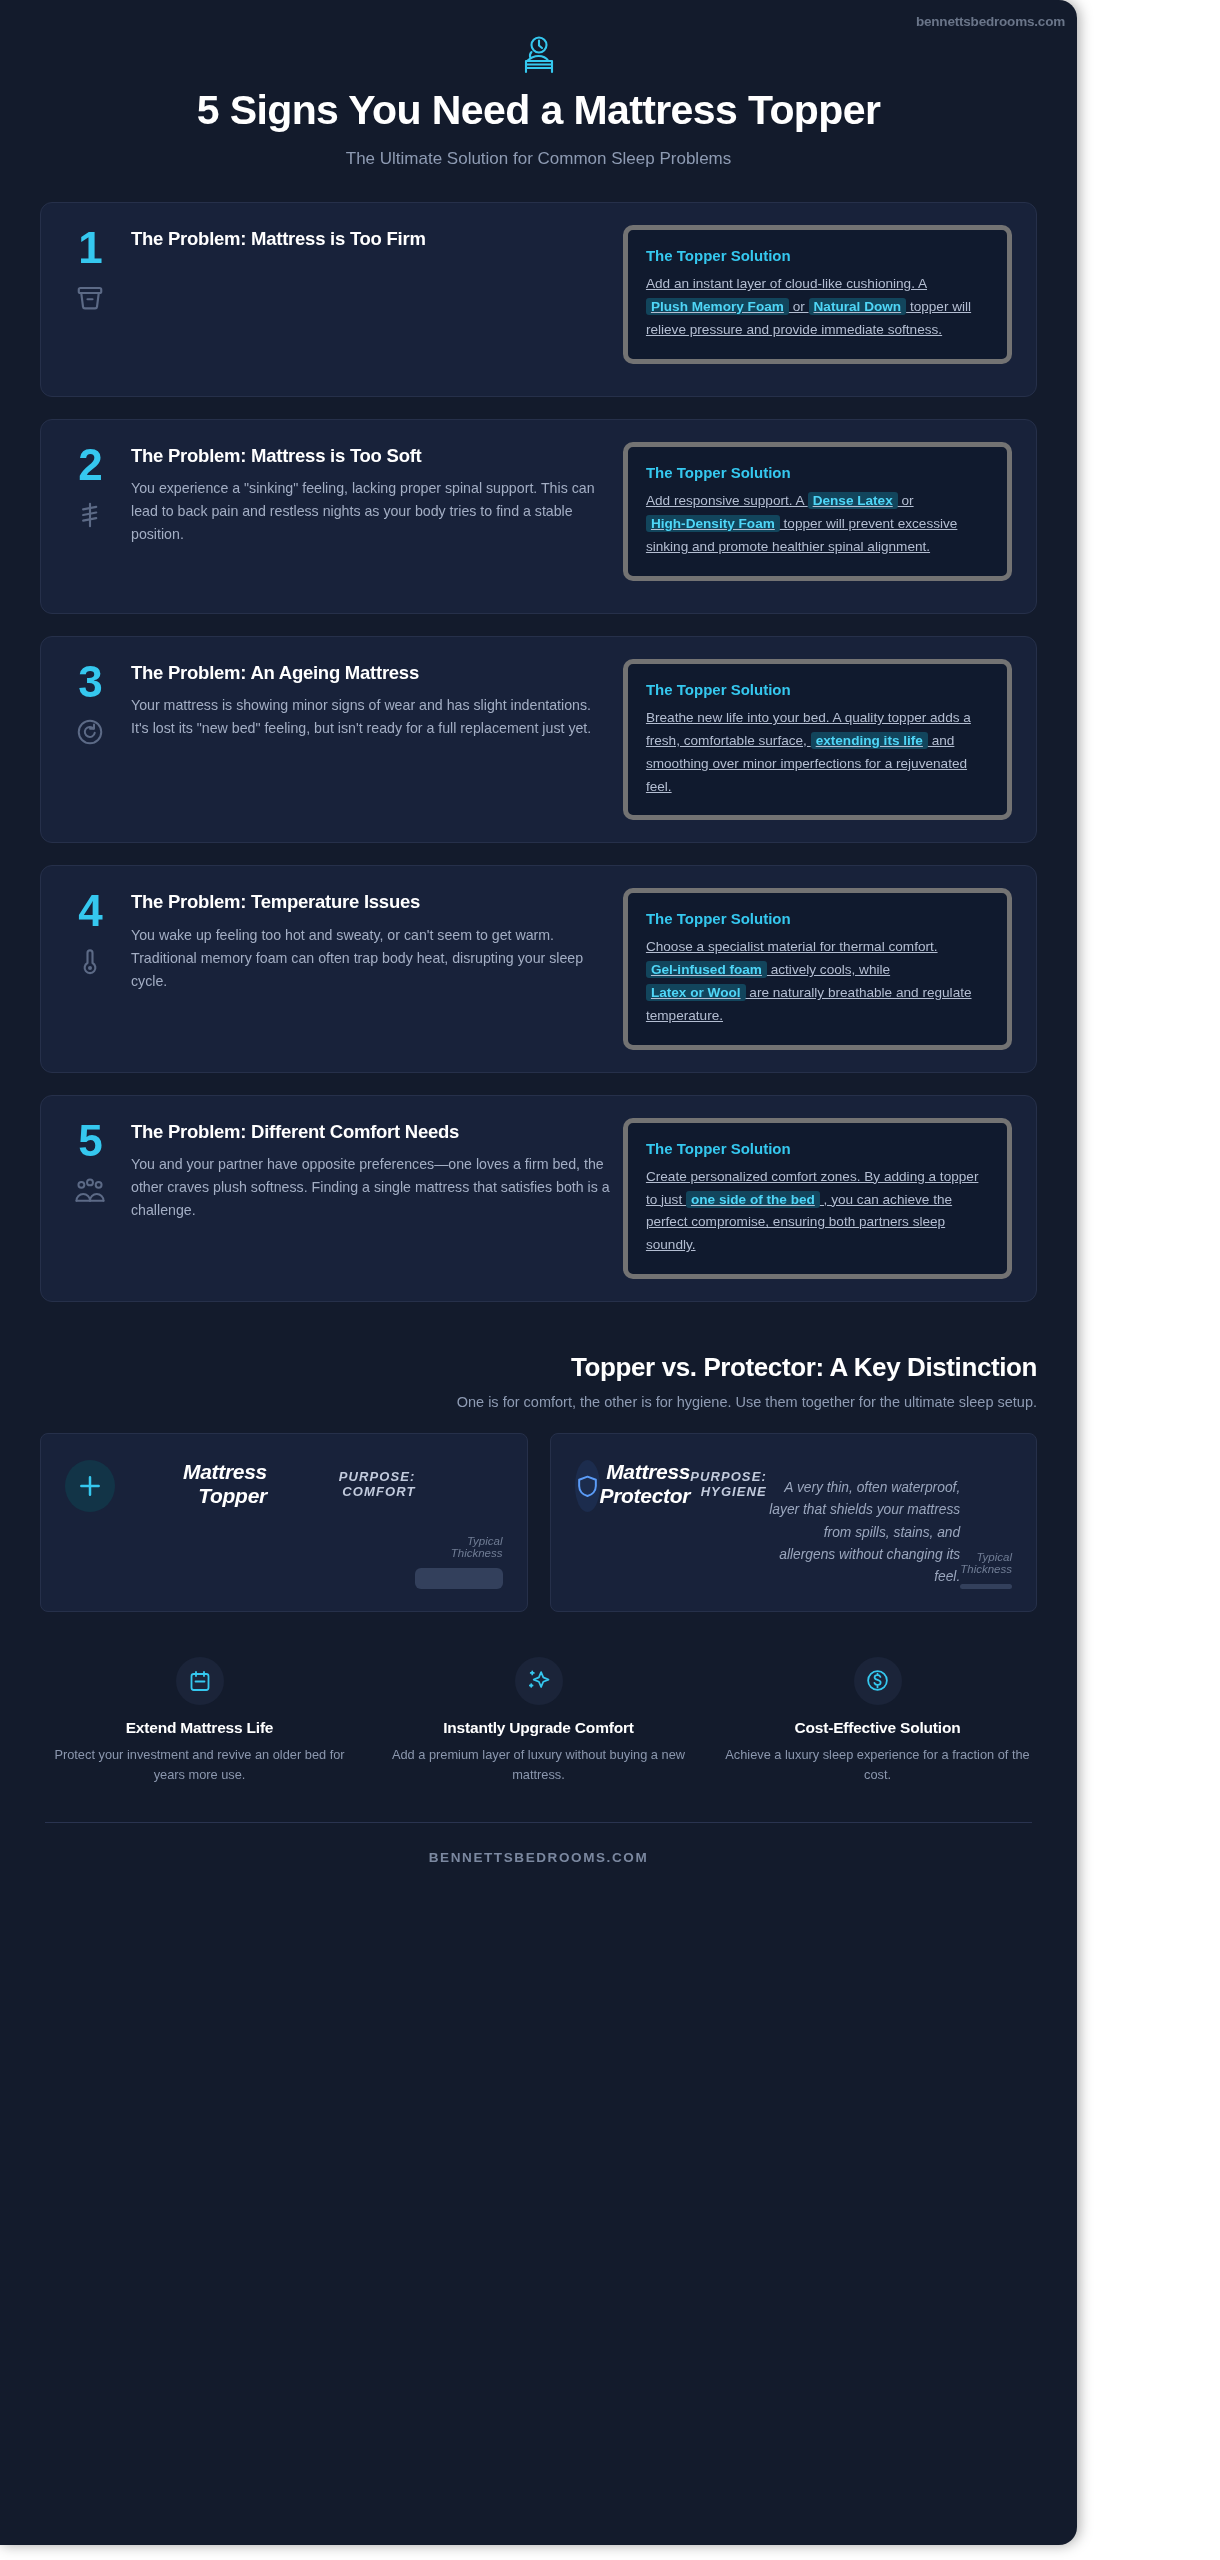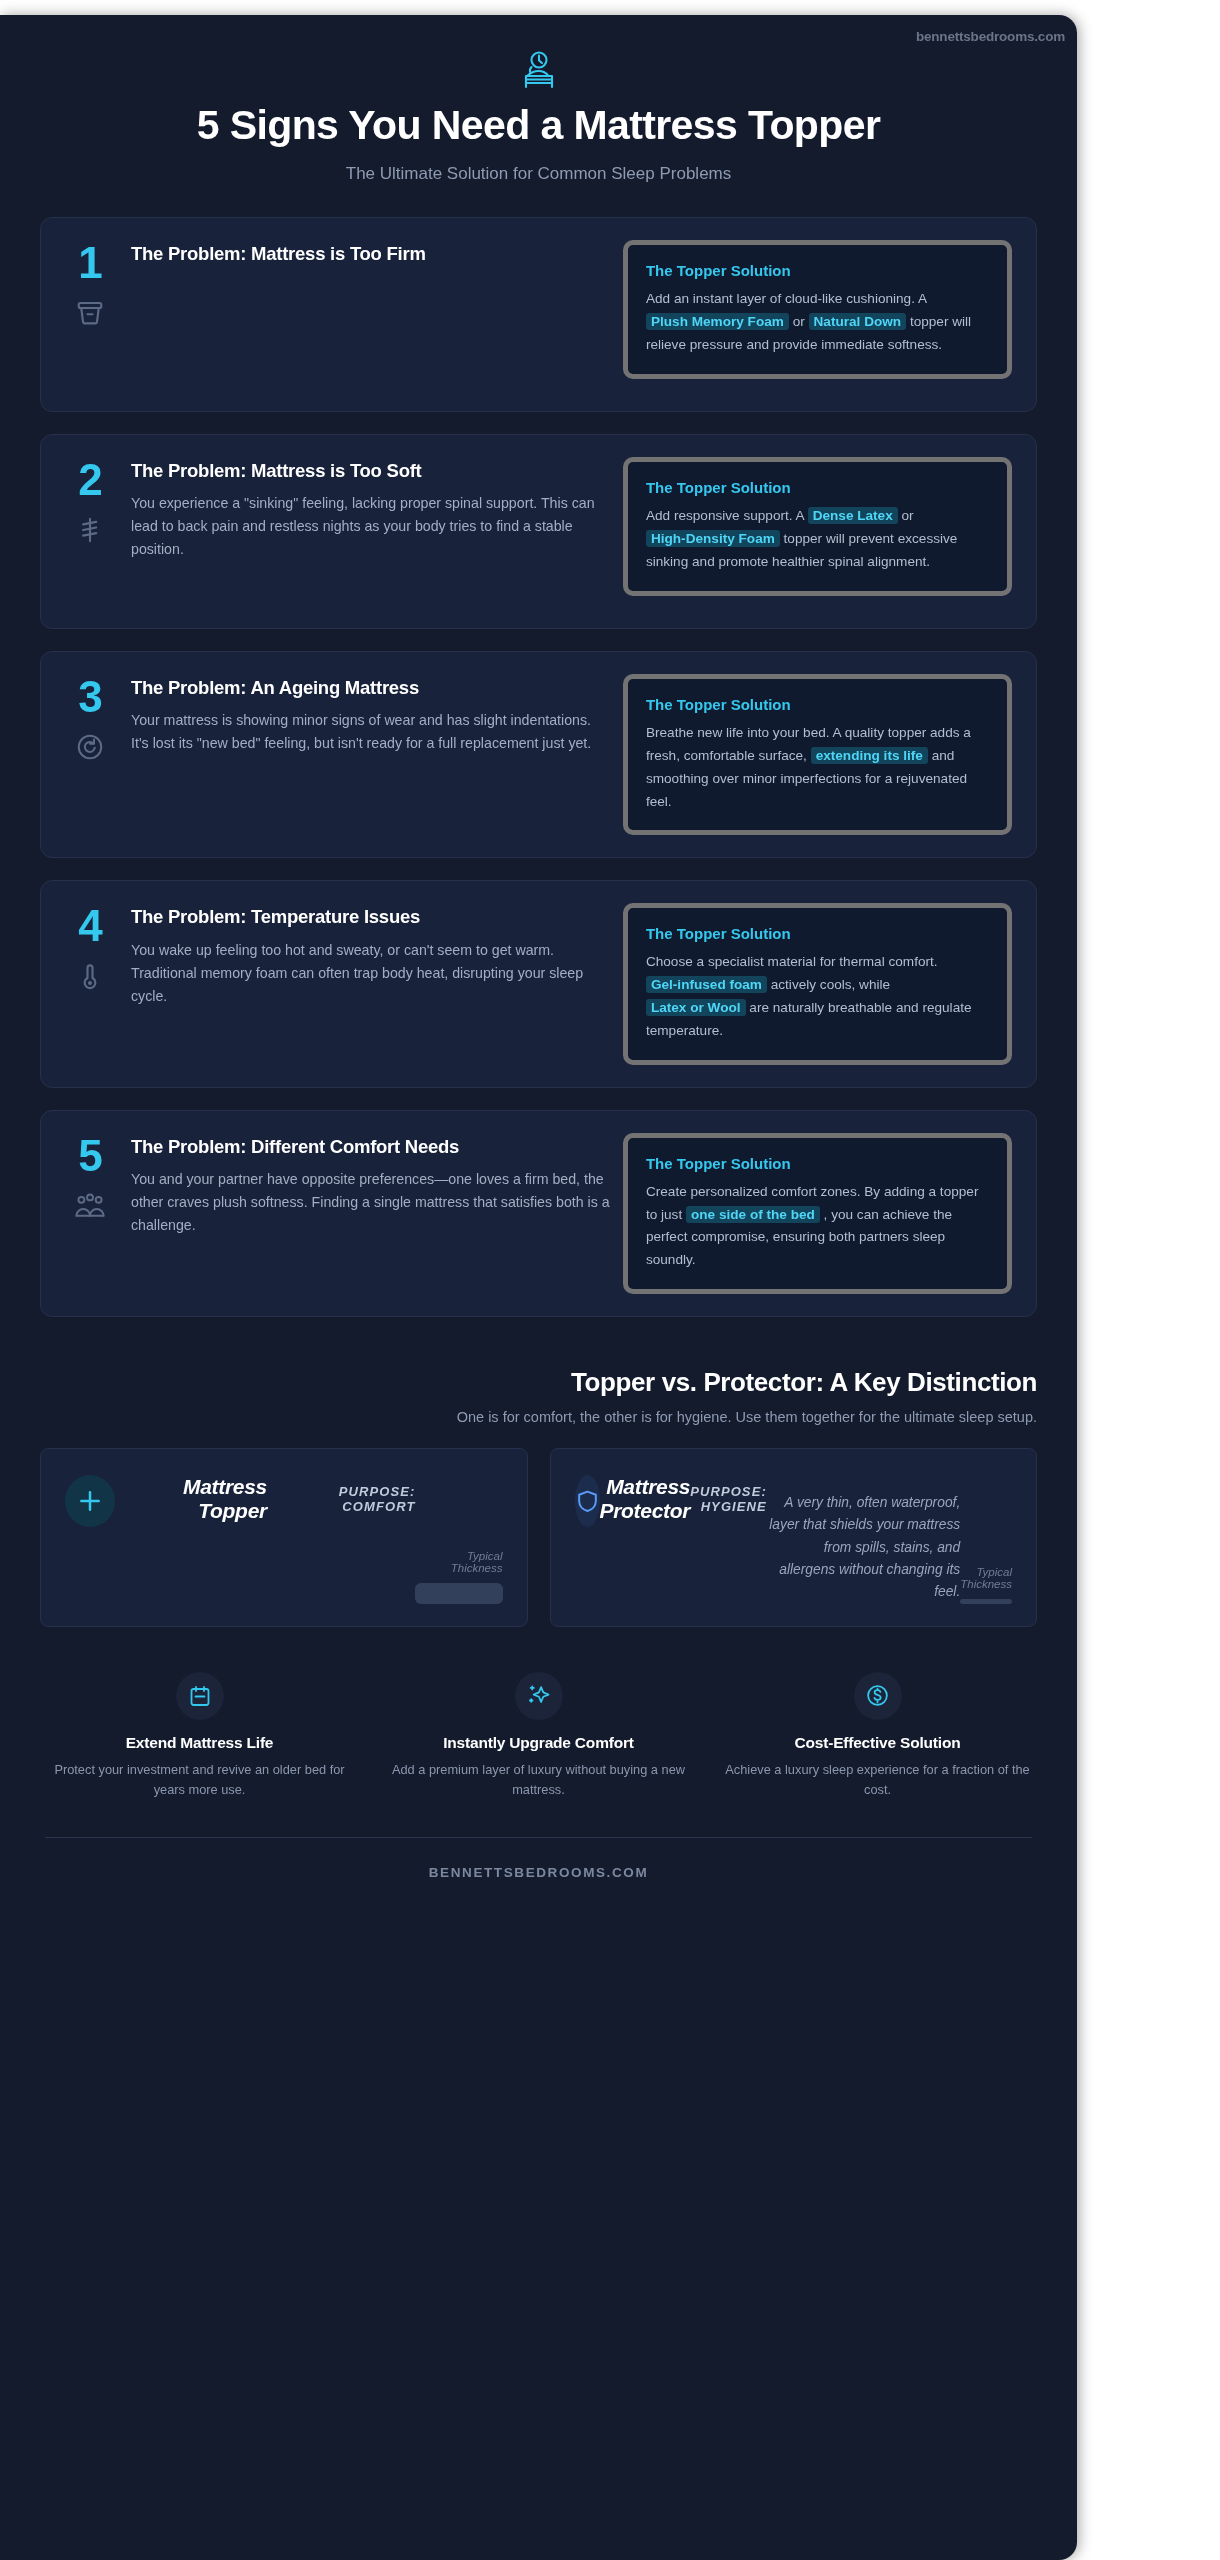--- a/index.html
+++ b/index.html
@@ -18,7 +18,7 @@
   }
   .infographic {
     position: absolute;
-    left: 0; top: 15px;
+    left: 0; top: 0;
     width: 1077px;
     height: 2545px;
     background: #131b2c;

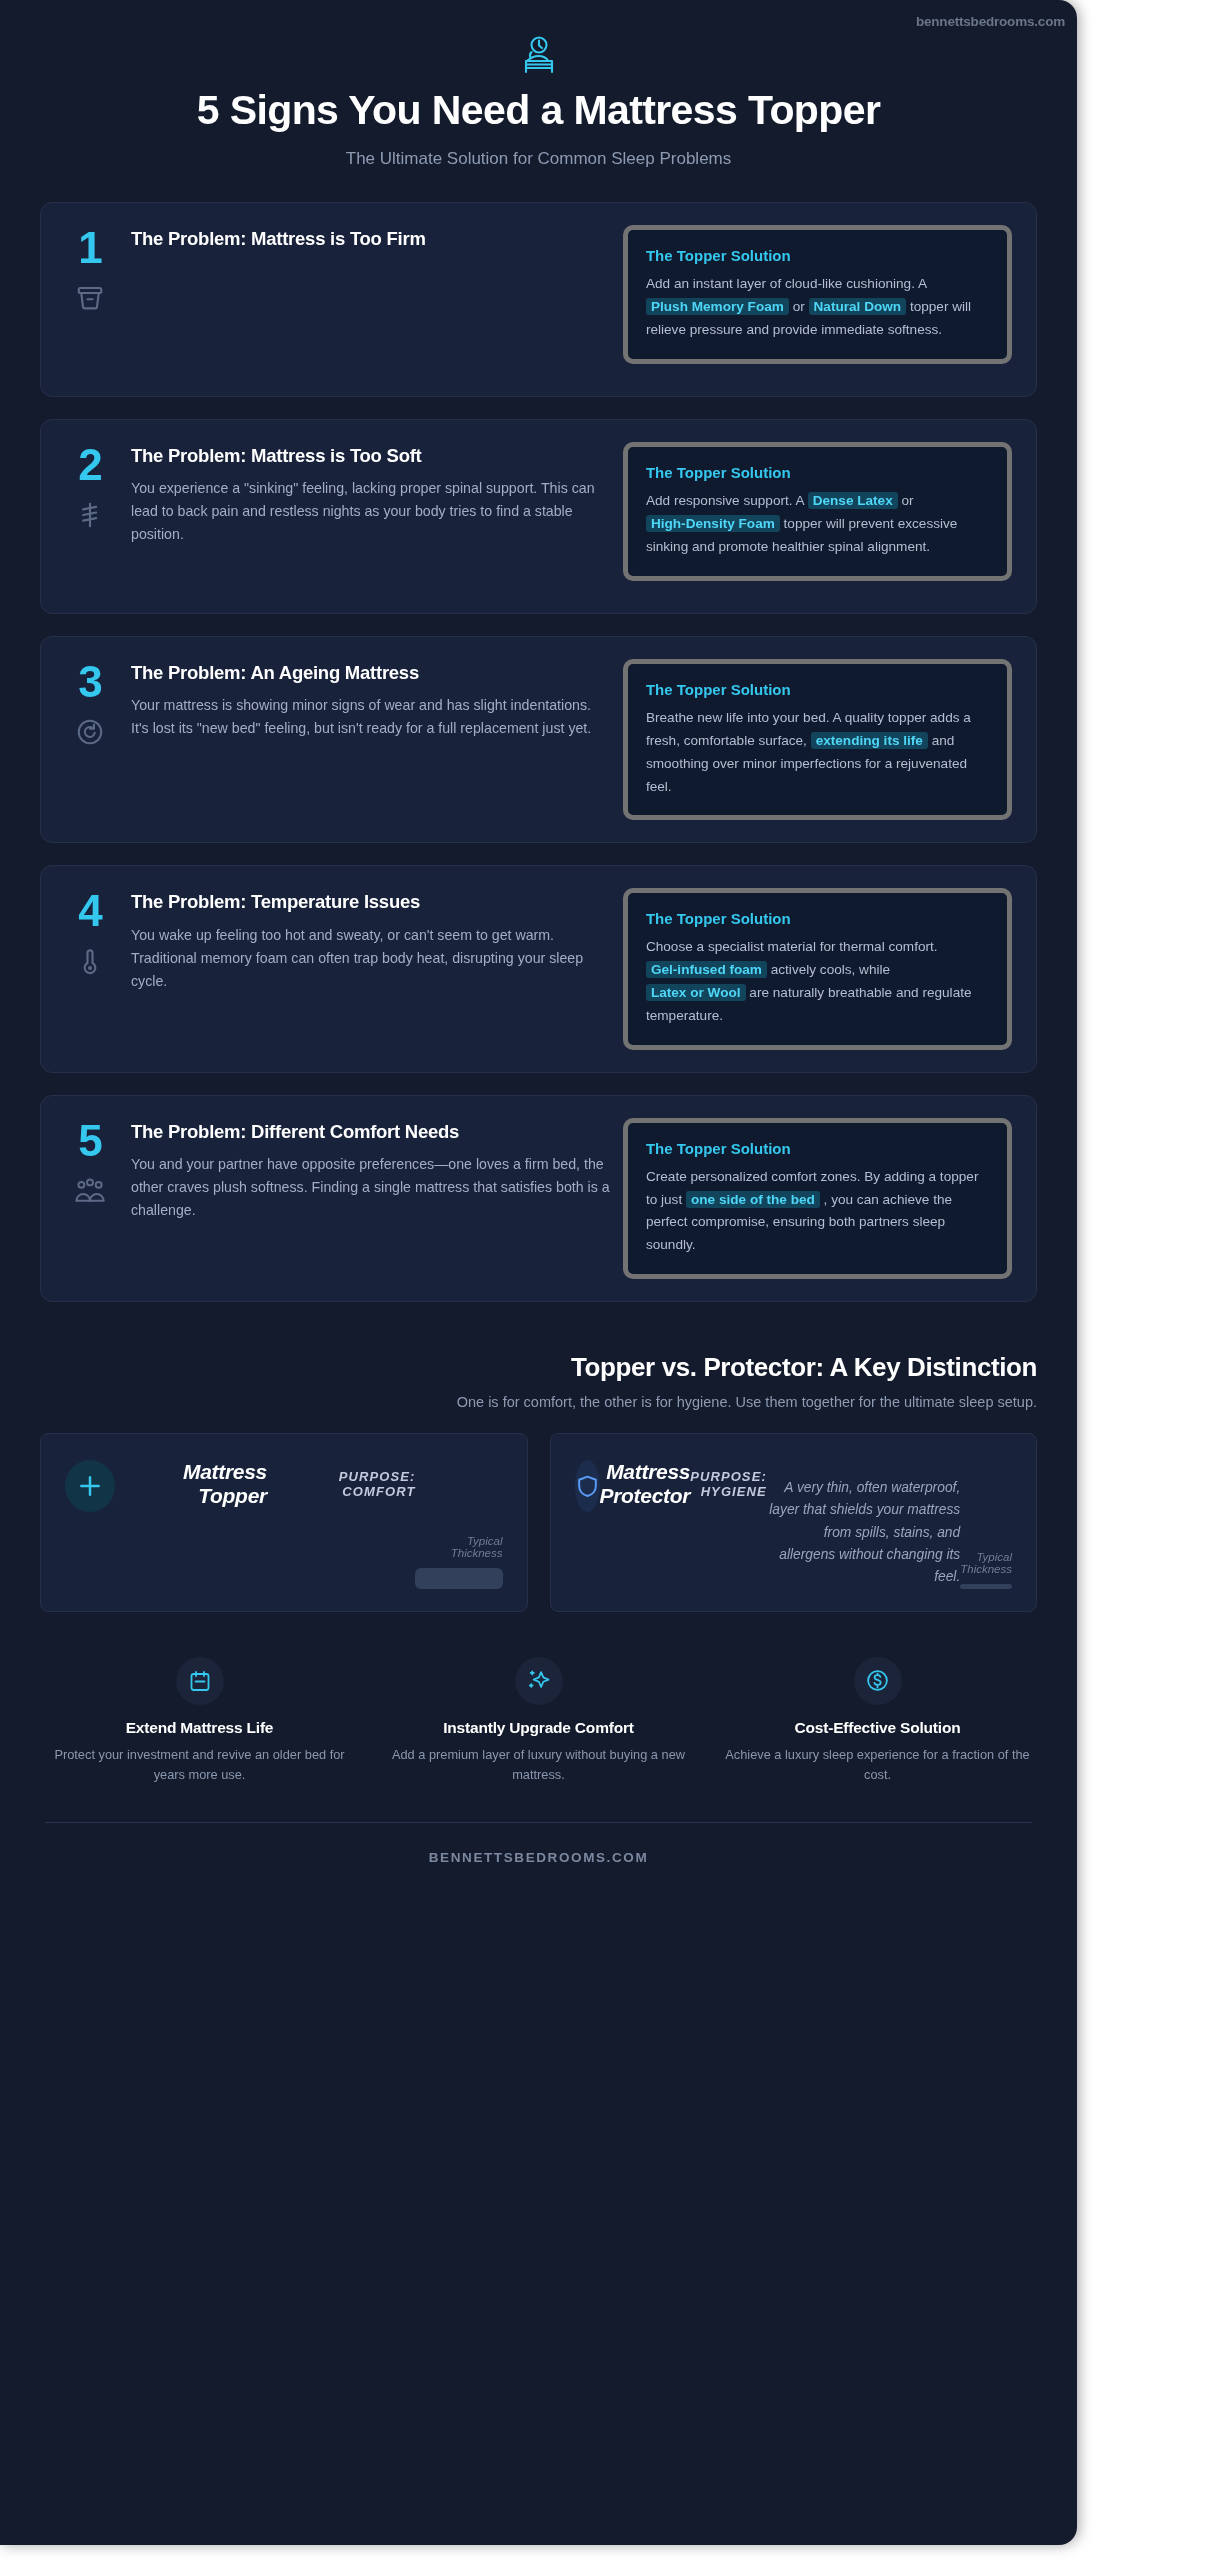--- a/index.html
+++ b/index.html
@@ -110,6 +110,7 @@
     font-size: 13.6px;
     line-height: 1.68;
     color: #b4bed2;
+    text-decoration: underline;
   }
   .hl {
     background: #12455c;

